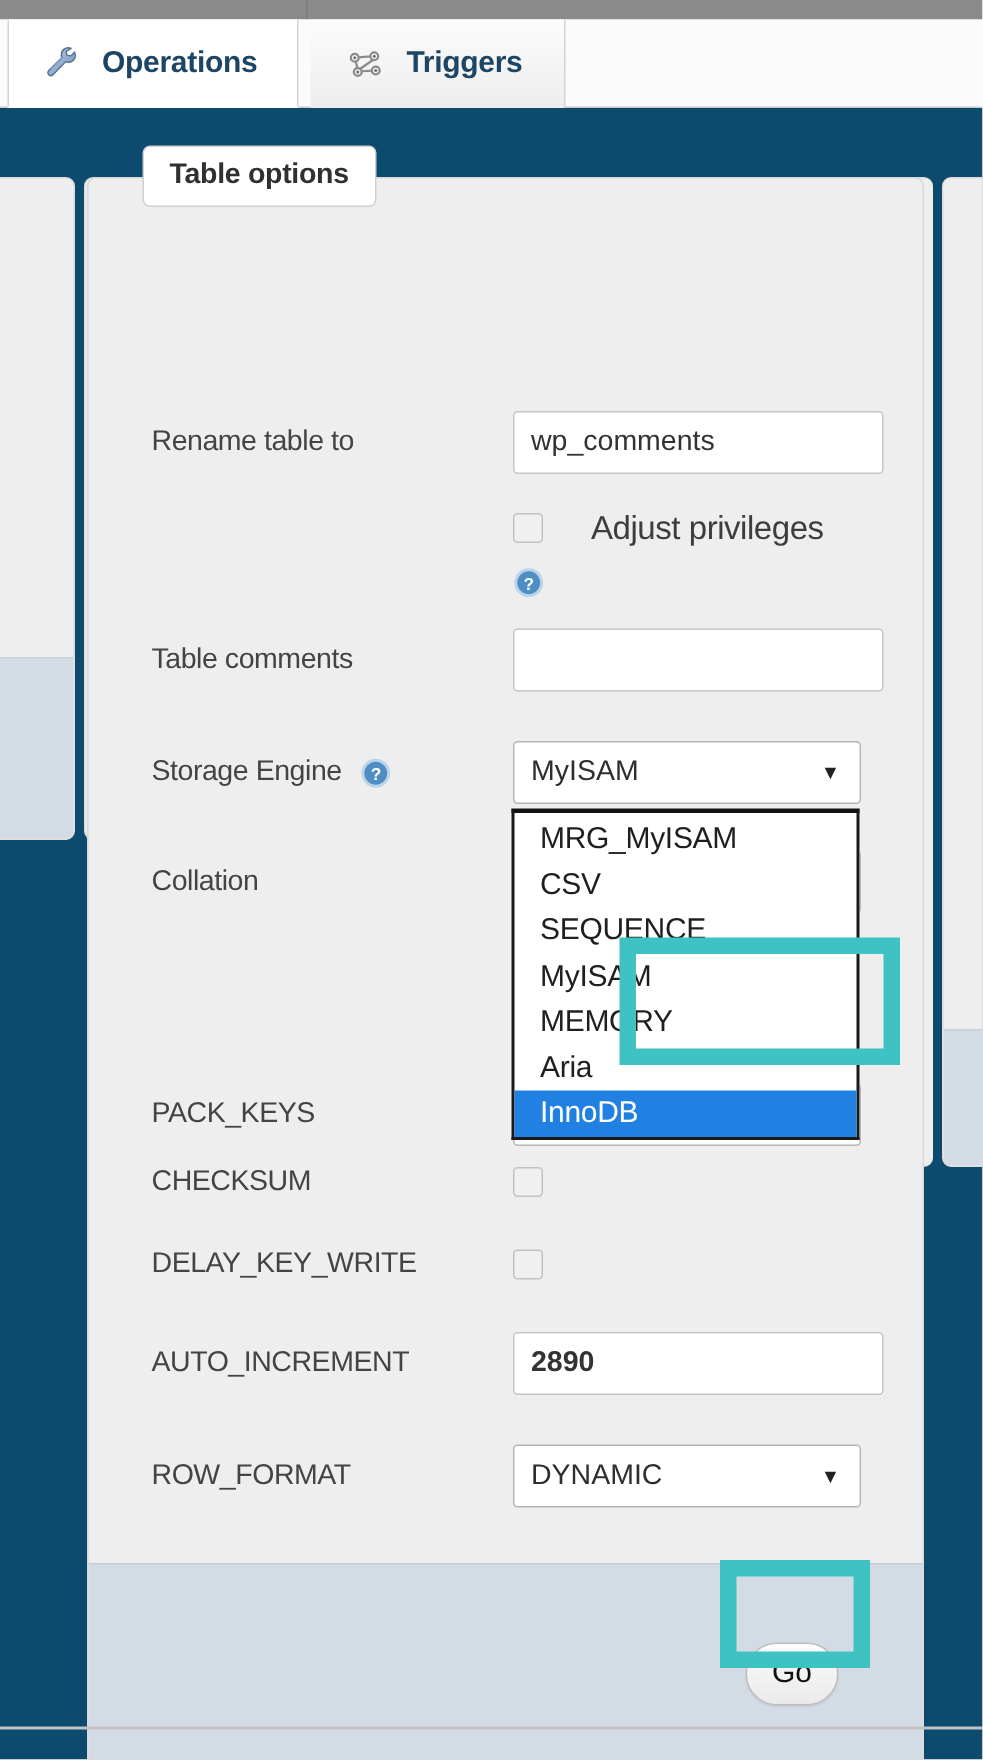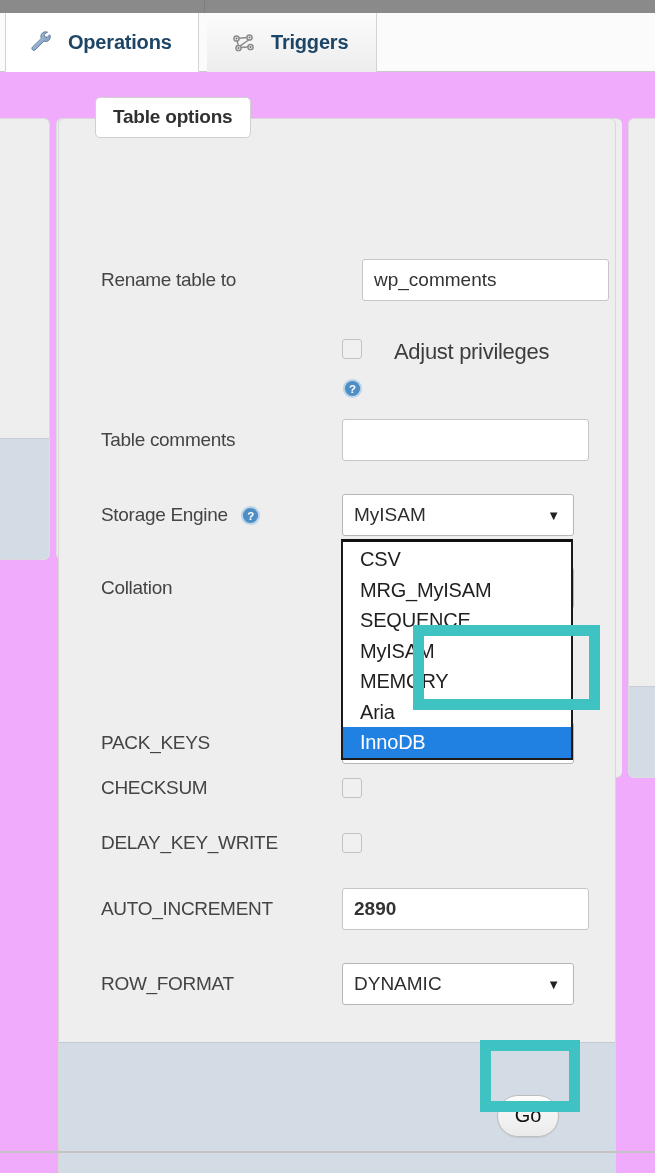--- a/index.html
+++ b/index.html
@@ -87,7 +87,7 @@
     top: 72px; left: 0;
     width: 655px;
     height: 1101px;
-    background: #f0abfc;
+    background: #0c4a6e;
   }
 
   

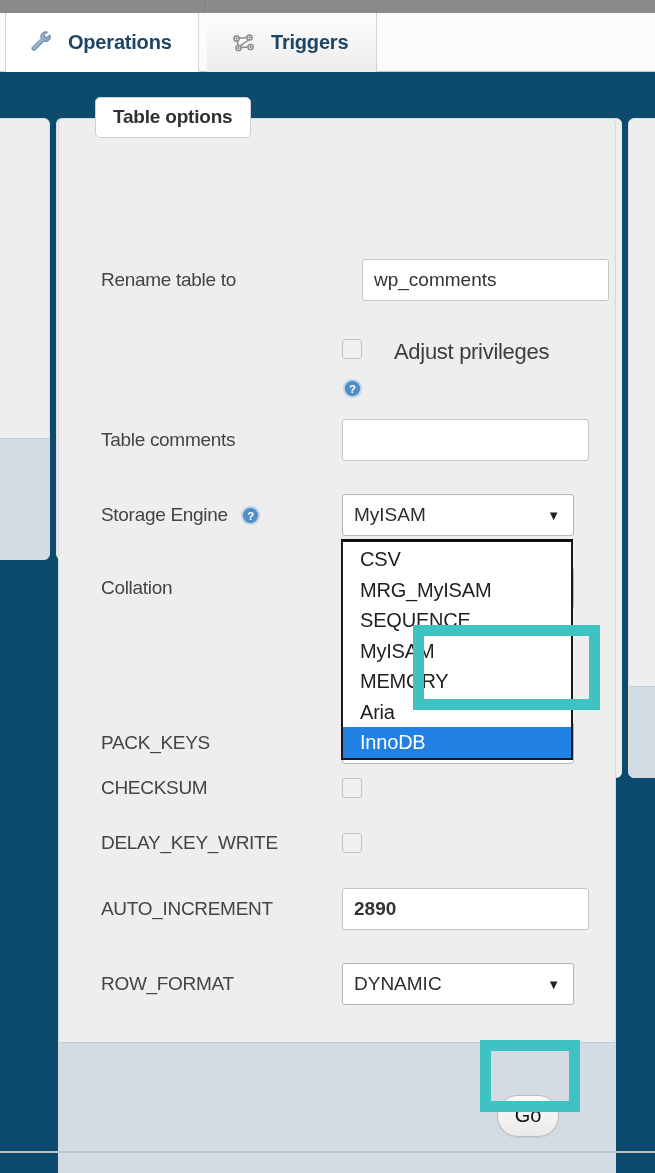--- a/index.html
+++ b/index.html
@@ -393,7 +393,7 @@
 
     <div class="form-area">
 
-      <div class="row" style="top:140px; height:42px;gap:20px;">
+      <div class="row" style="top:155px; height:42px;">
         <div class="row-label">Rename table to</div>
         <div class="row-field">
           <input class="text-input" id="rename-input" type="text" value="wp_comments" style="">

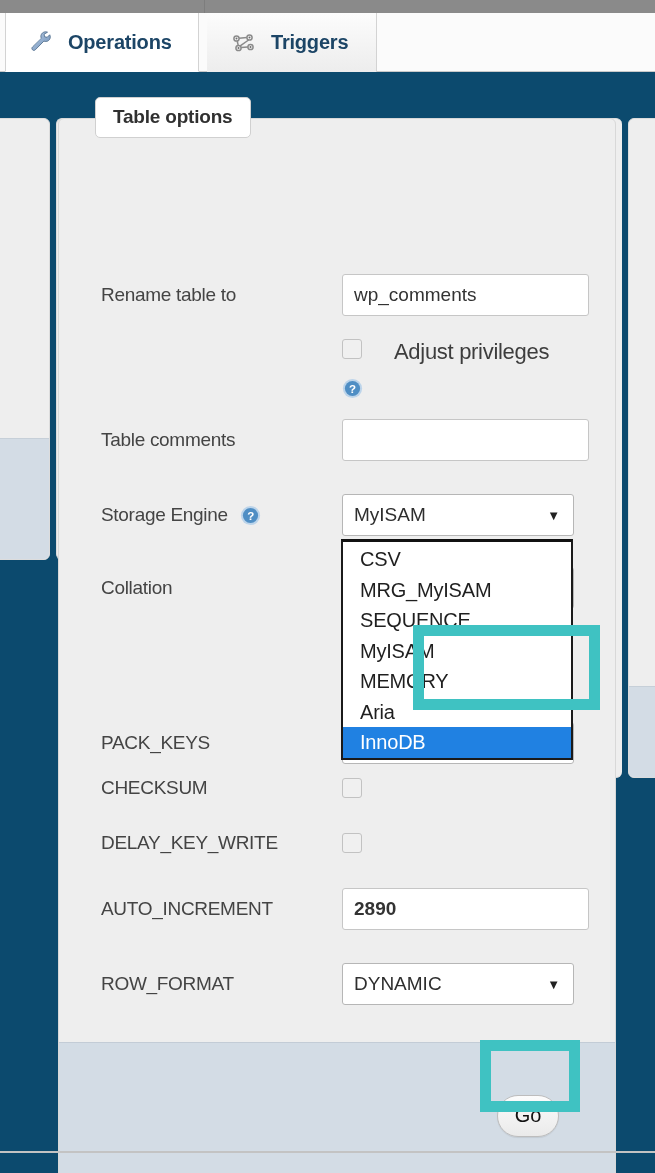--- a/index.html
+++ b/index.html
@@ -168,6 +168,7 @@
   .row-field {
     flex: 1 1 auto;
     display: flex;
+    align-items: center;
   }
 
   

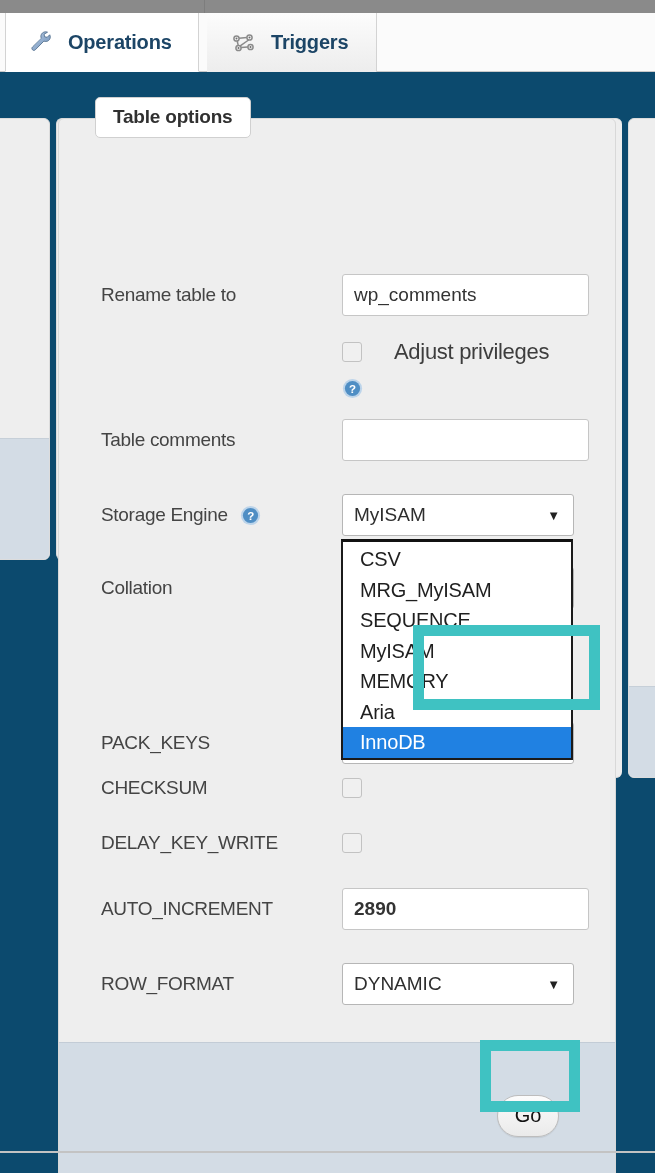--- a/index.html
+++ b/index.html
@@ -508,8 +508,8 @@
   </div>
 
   <div class="dropdown-open">
+    <div class="dd-option">MRG_MyISAM</div>
     <div class="dd-option">CSV</div>
-    <div class="dd-option">MRG_MyISAM</div>
     <div class="dd-option">SEQUENCE</div>
     <div class="dd-option">MyISAM</div>
     <div class="dd-option">MEMORY</div>

